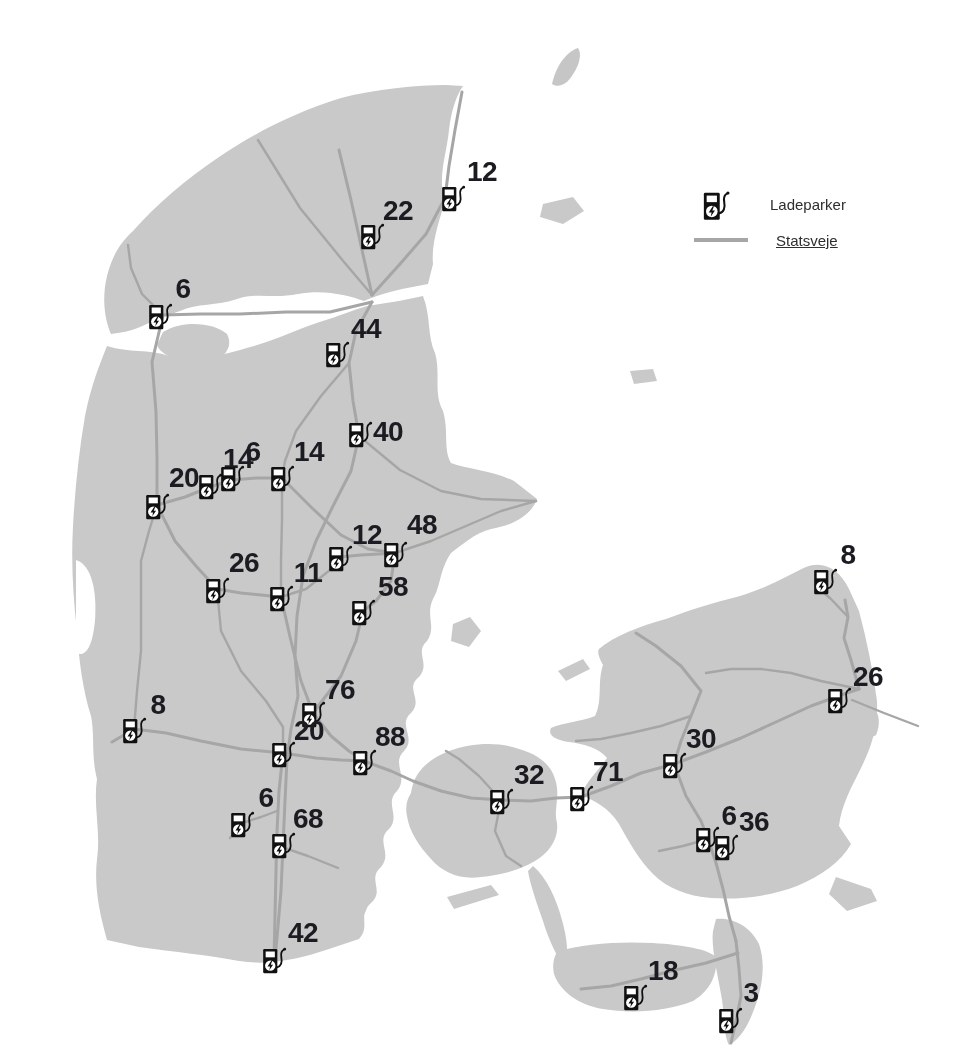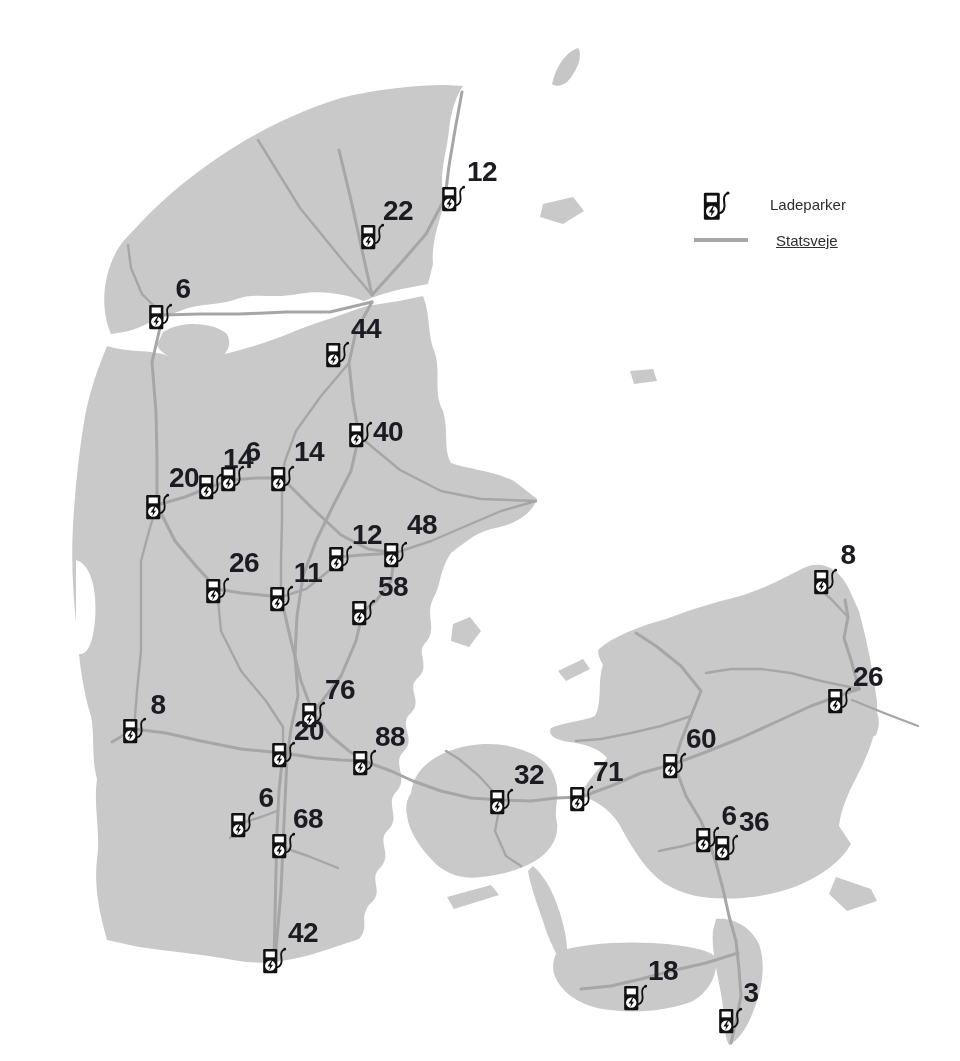--- a/index.html
+++ b/index.html
@@ -306,7 +306,7 @@
         <use href="#charger"></use>
       </svg>
   </div>
-  <div class="marker-value" style="left: 701px; top: 739px;">60</div>
+  <div class="marker-value" style="left: 701px; top: 739px;">30</div>
 
   <div class="marker-icon" style="left: 825px; top: 580px;">
     <svg viewBox="0 0 30 38" width="25" height="33">

